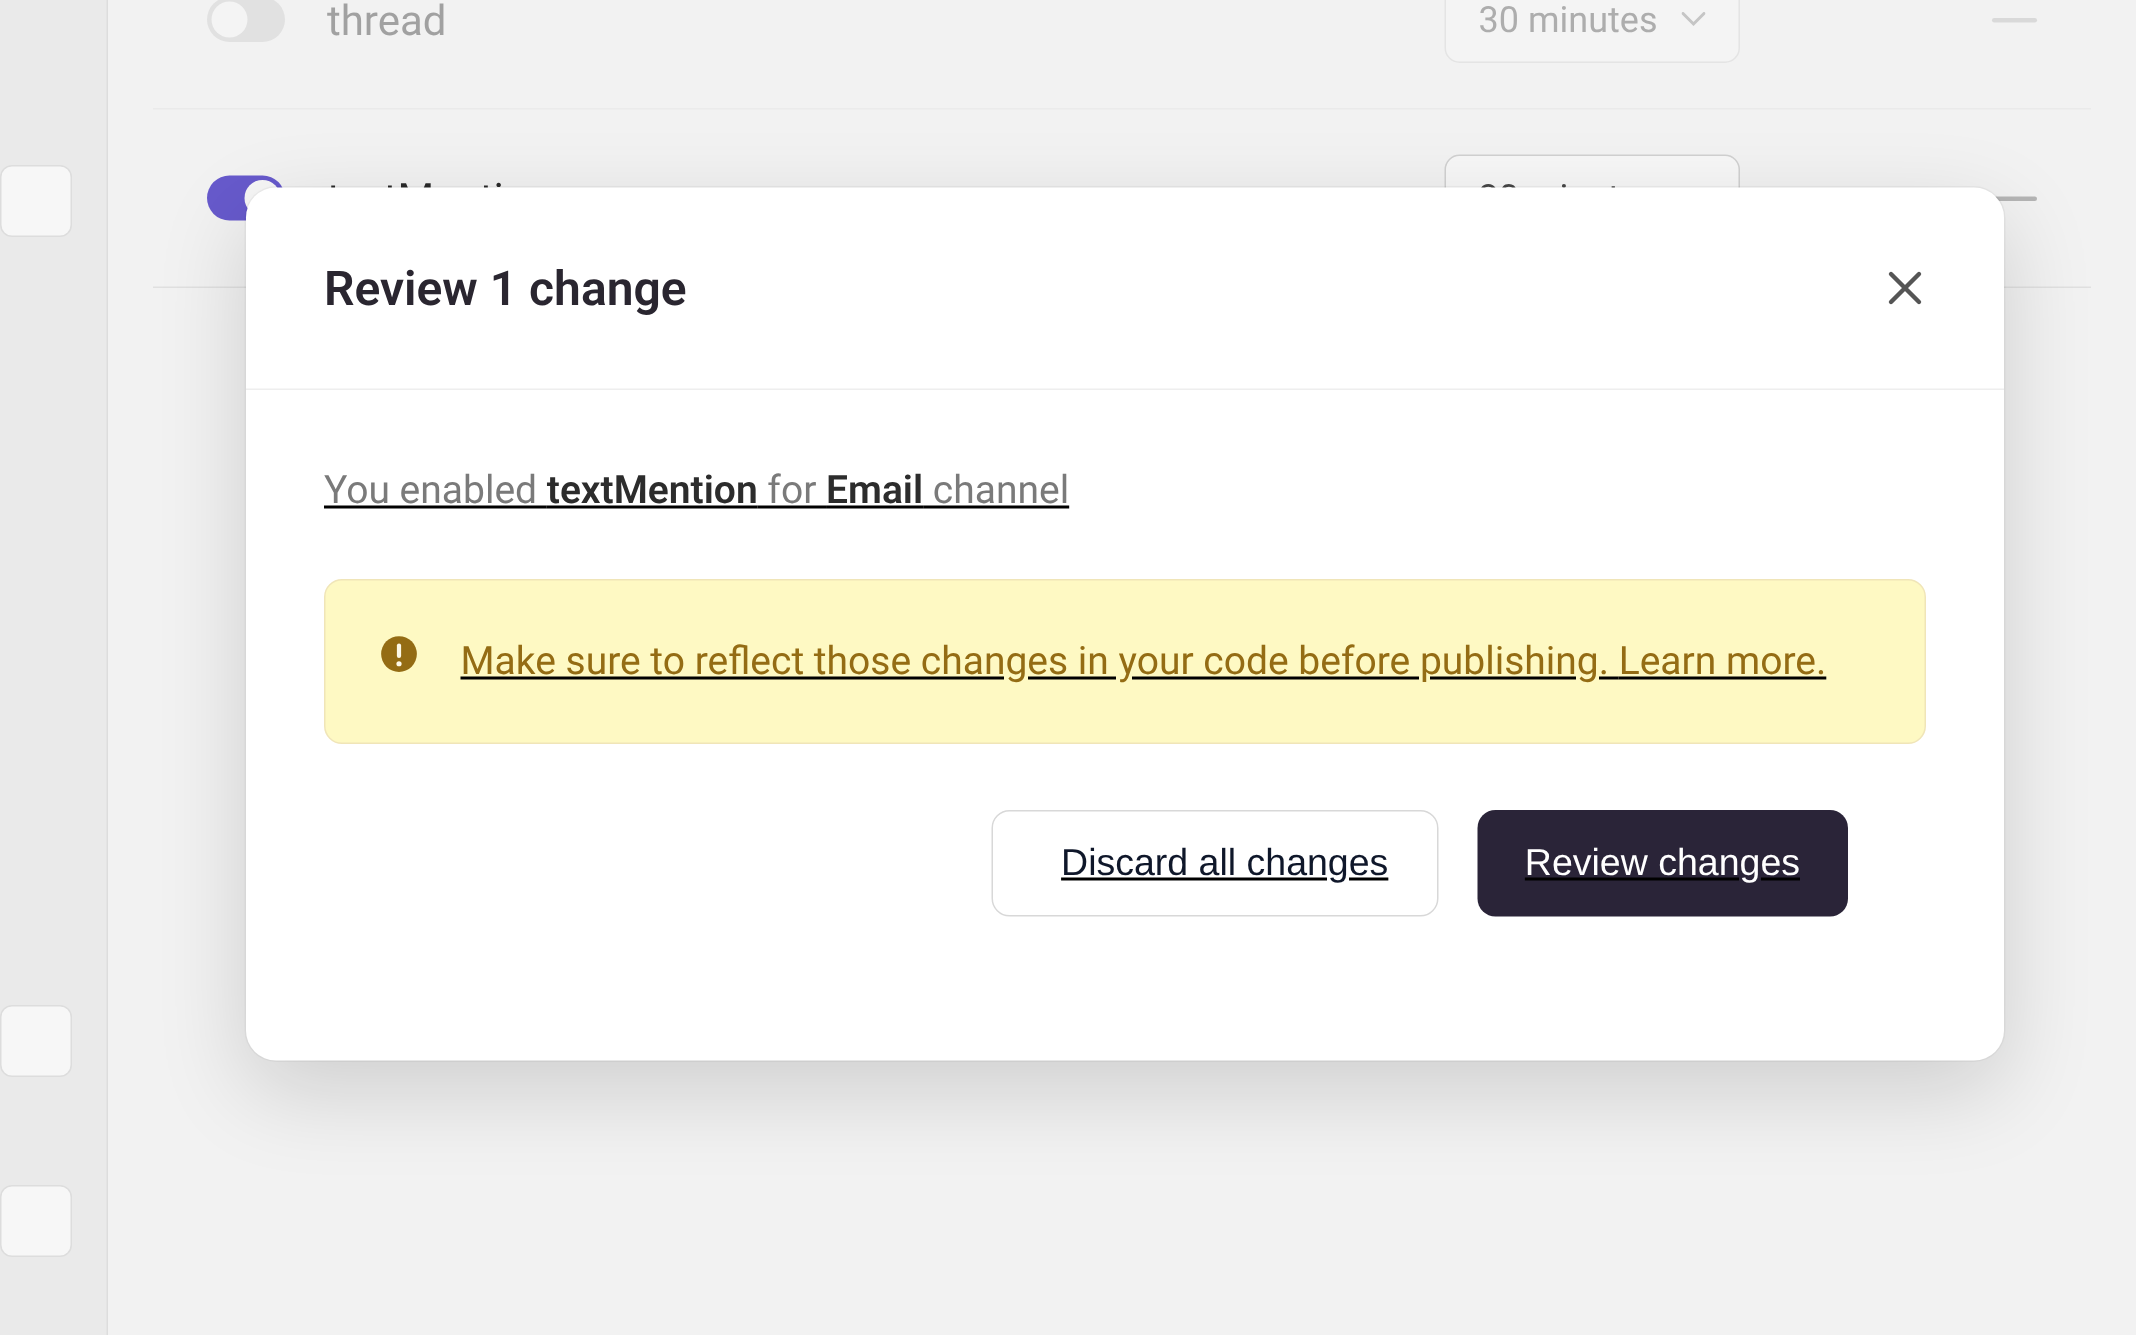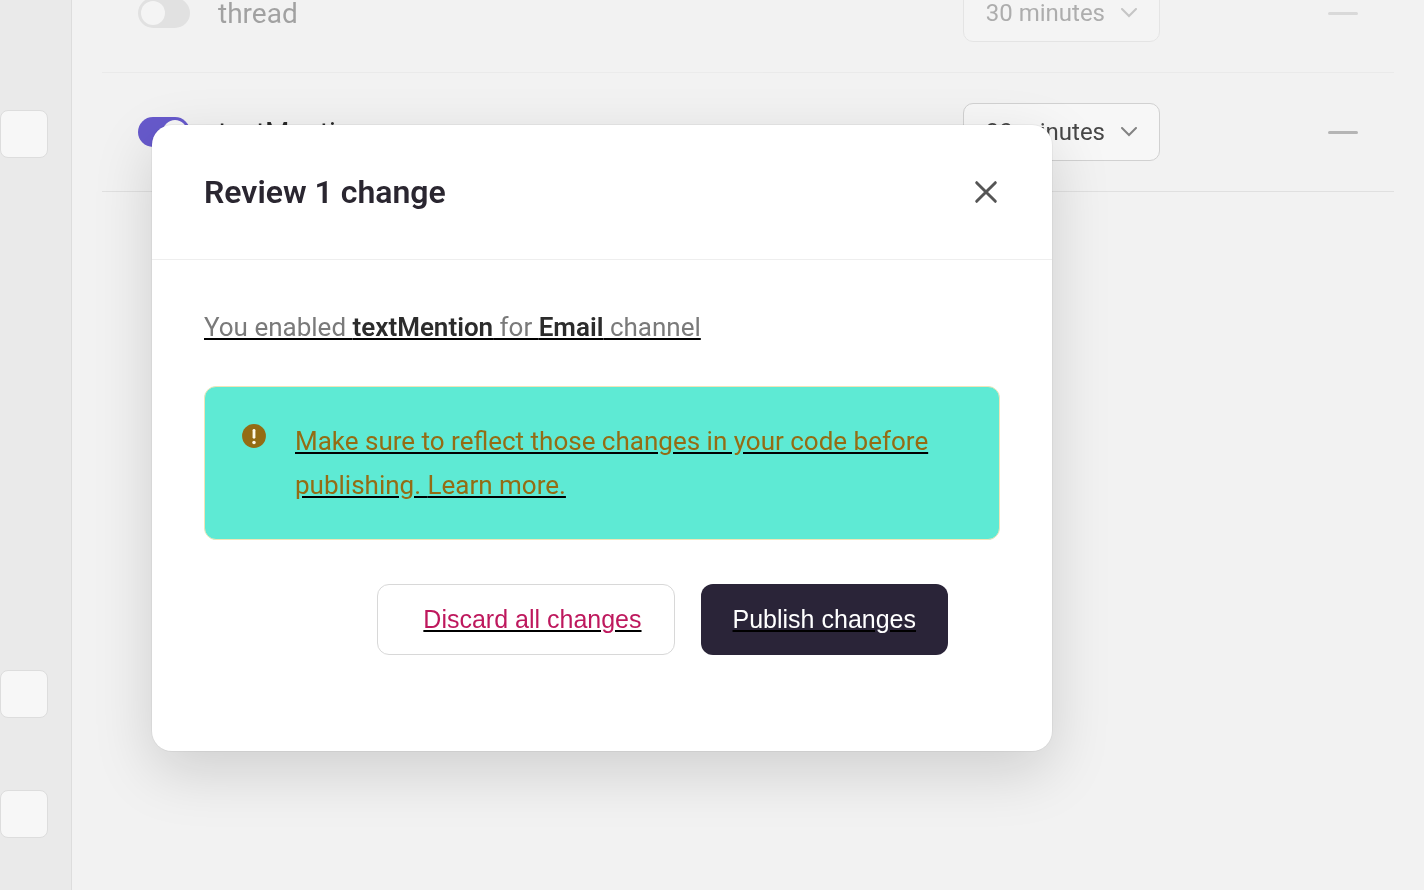--- a/index.html
+++ b/index.html
@@ -109,8 +109,8 @@
     .modal {
       position: absolute;
       top: 125px;
-      left: 152px;
-      width: 900px;
+      left: 164px;
+      width: 1172px;
       background: #fff;
       border-radius: 20px;
       box-shadow: 0 20px 60px rgba(0,0,0,0.15), 0 0 0 1px rgba(0,0,0,0.04);

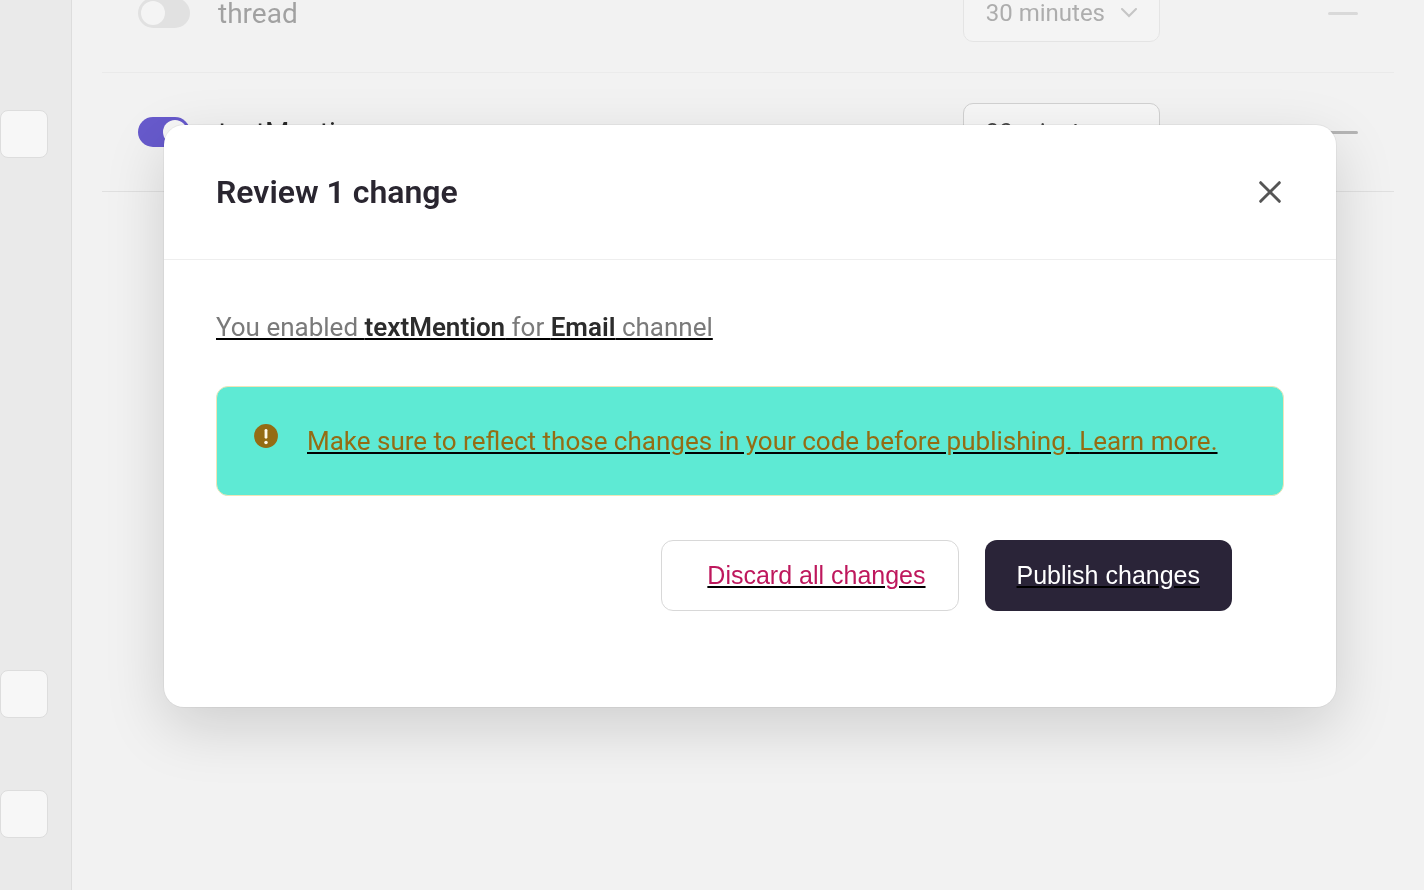--- a/index.html
+++ b/index.html
@@ -150,7 +150,7 @@
       display: flex;
       gap: 28px;
       padding: 32px 36px;
-      background: #5eead4;
+      background: #fef9c3;
       border: 1px solid #f0e5b8;
       border-radius: 12px;
     }

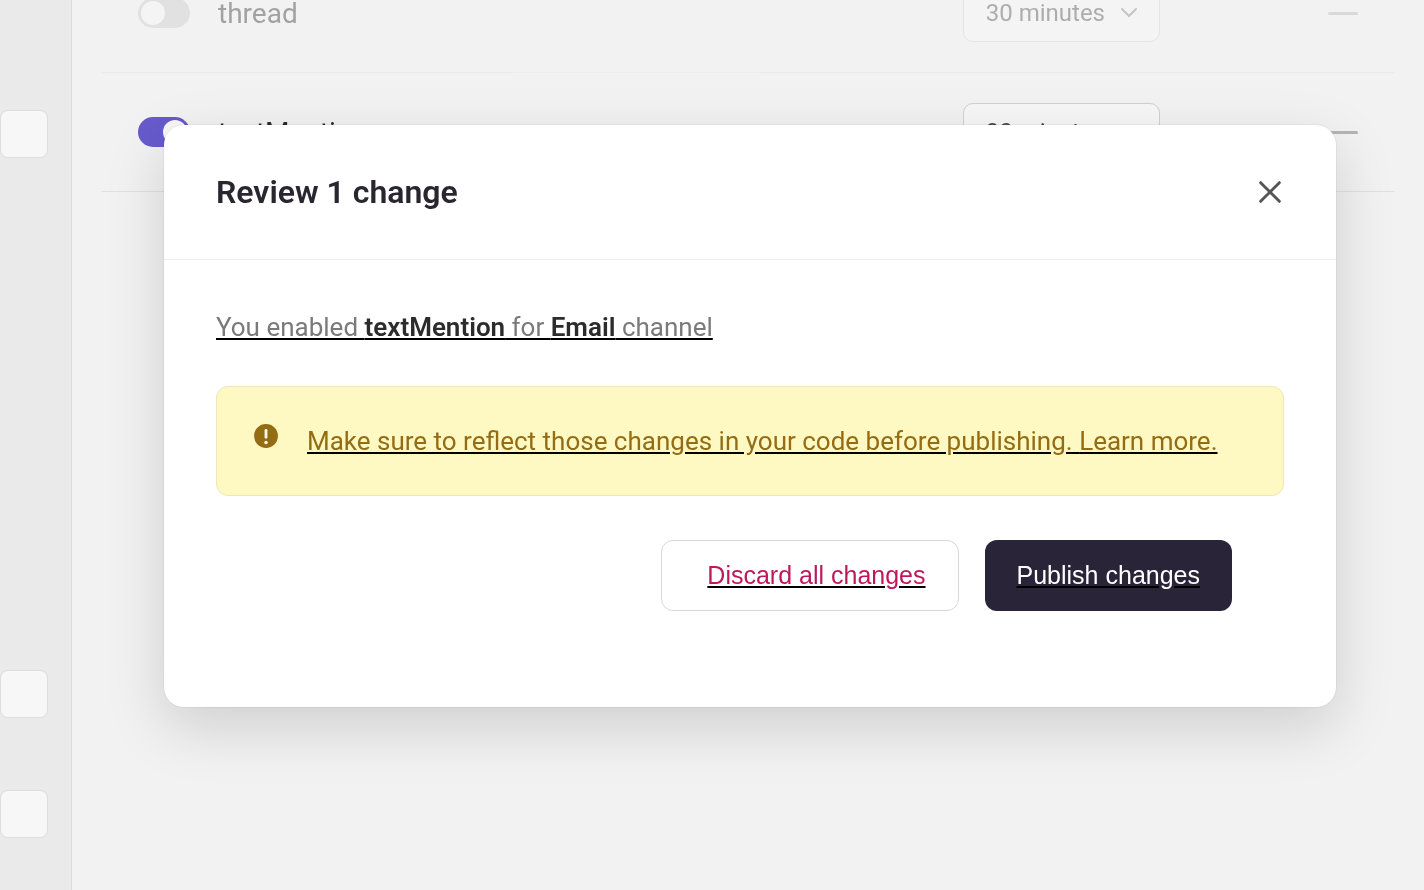--- a/index.html
+++ b/index.html
@@ -183,7 +183,7 @@
     .btn-secondary {
       background: #fff;
       border: 1px solid #d8d8d8;
-      color: #be185d;
+      color: #0f172a;
       padding-left: 45px;
     }
     .btn-primary {

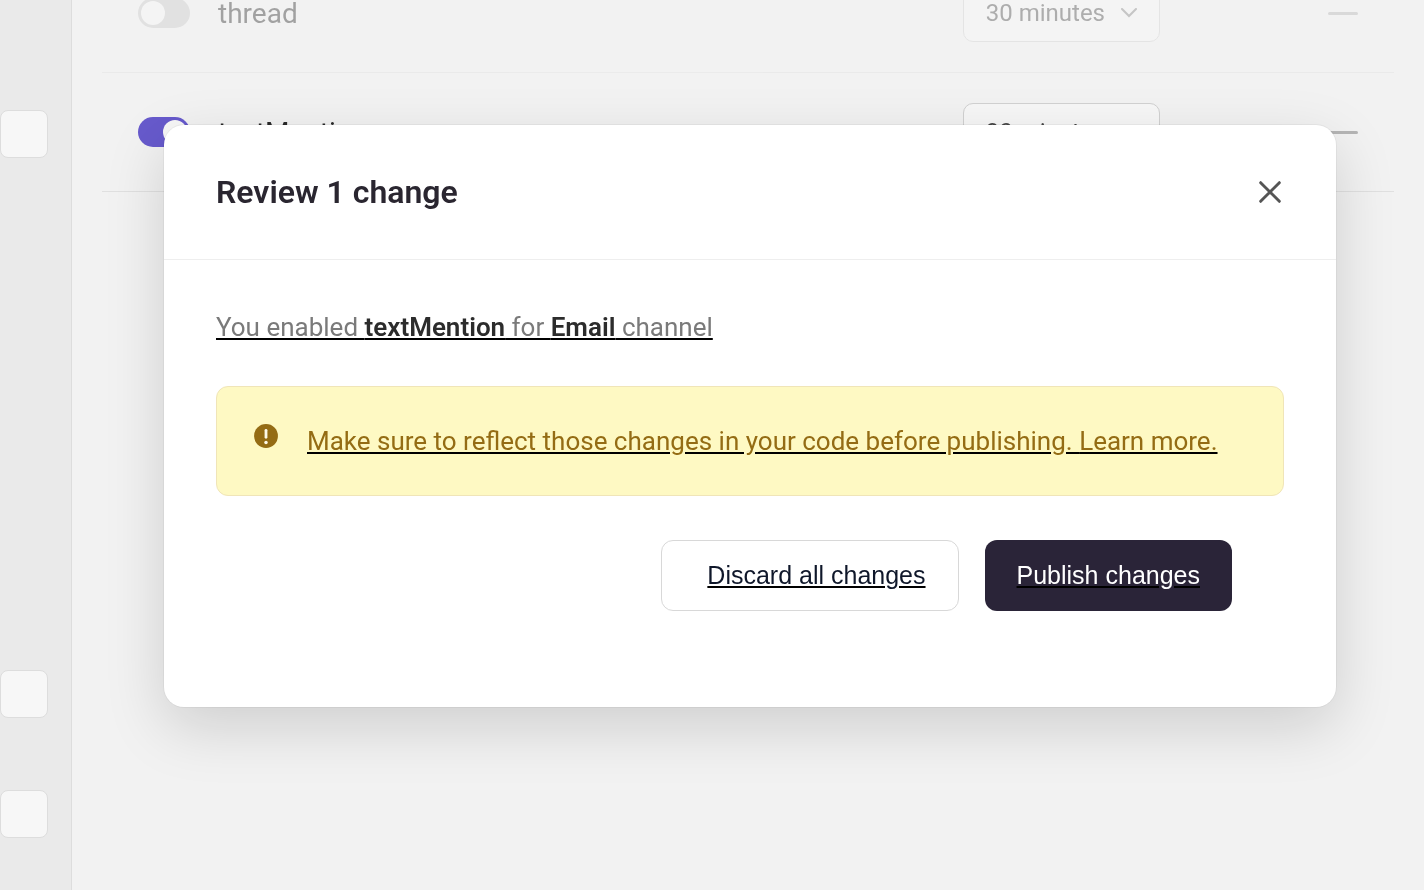--- a/index.html
+++ b/index.html
@@ -255,7 +255,7 @@
     </div>
     <div class="modal-footer">
       <button class="btn btn-secondary">Discard all changes</button>
-      <button class="btn btn-primary">Publish changes</button>
+      <button class="btn btn-primary">Review changes</button>
     </div>
   </div>
 </div>

